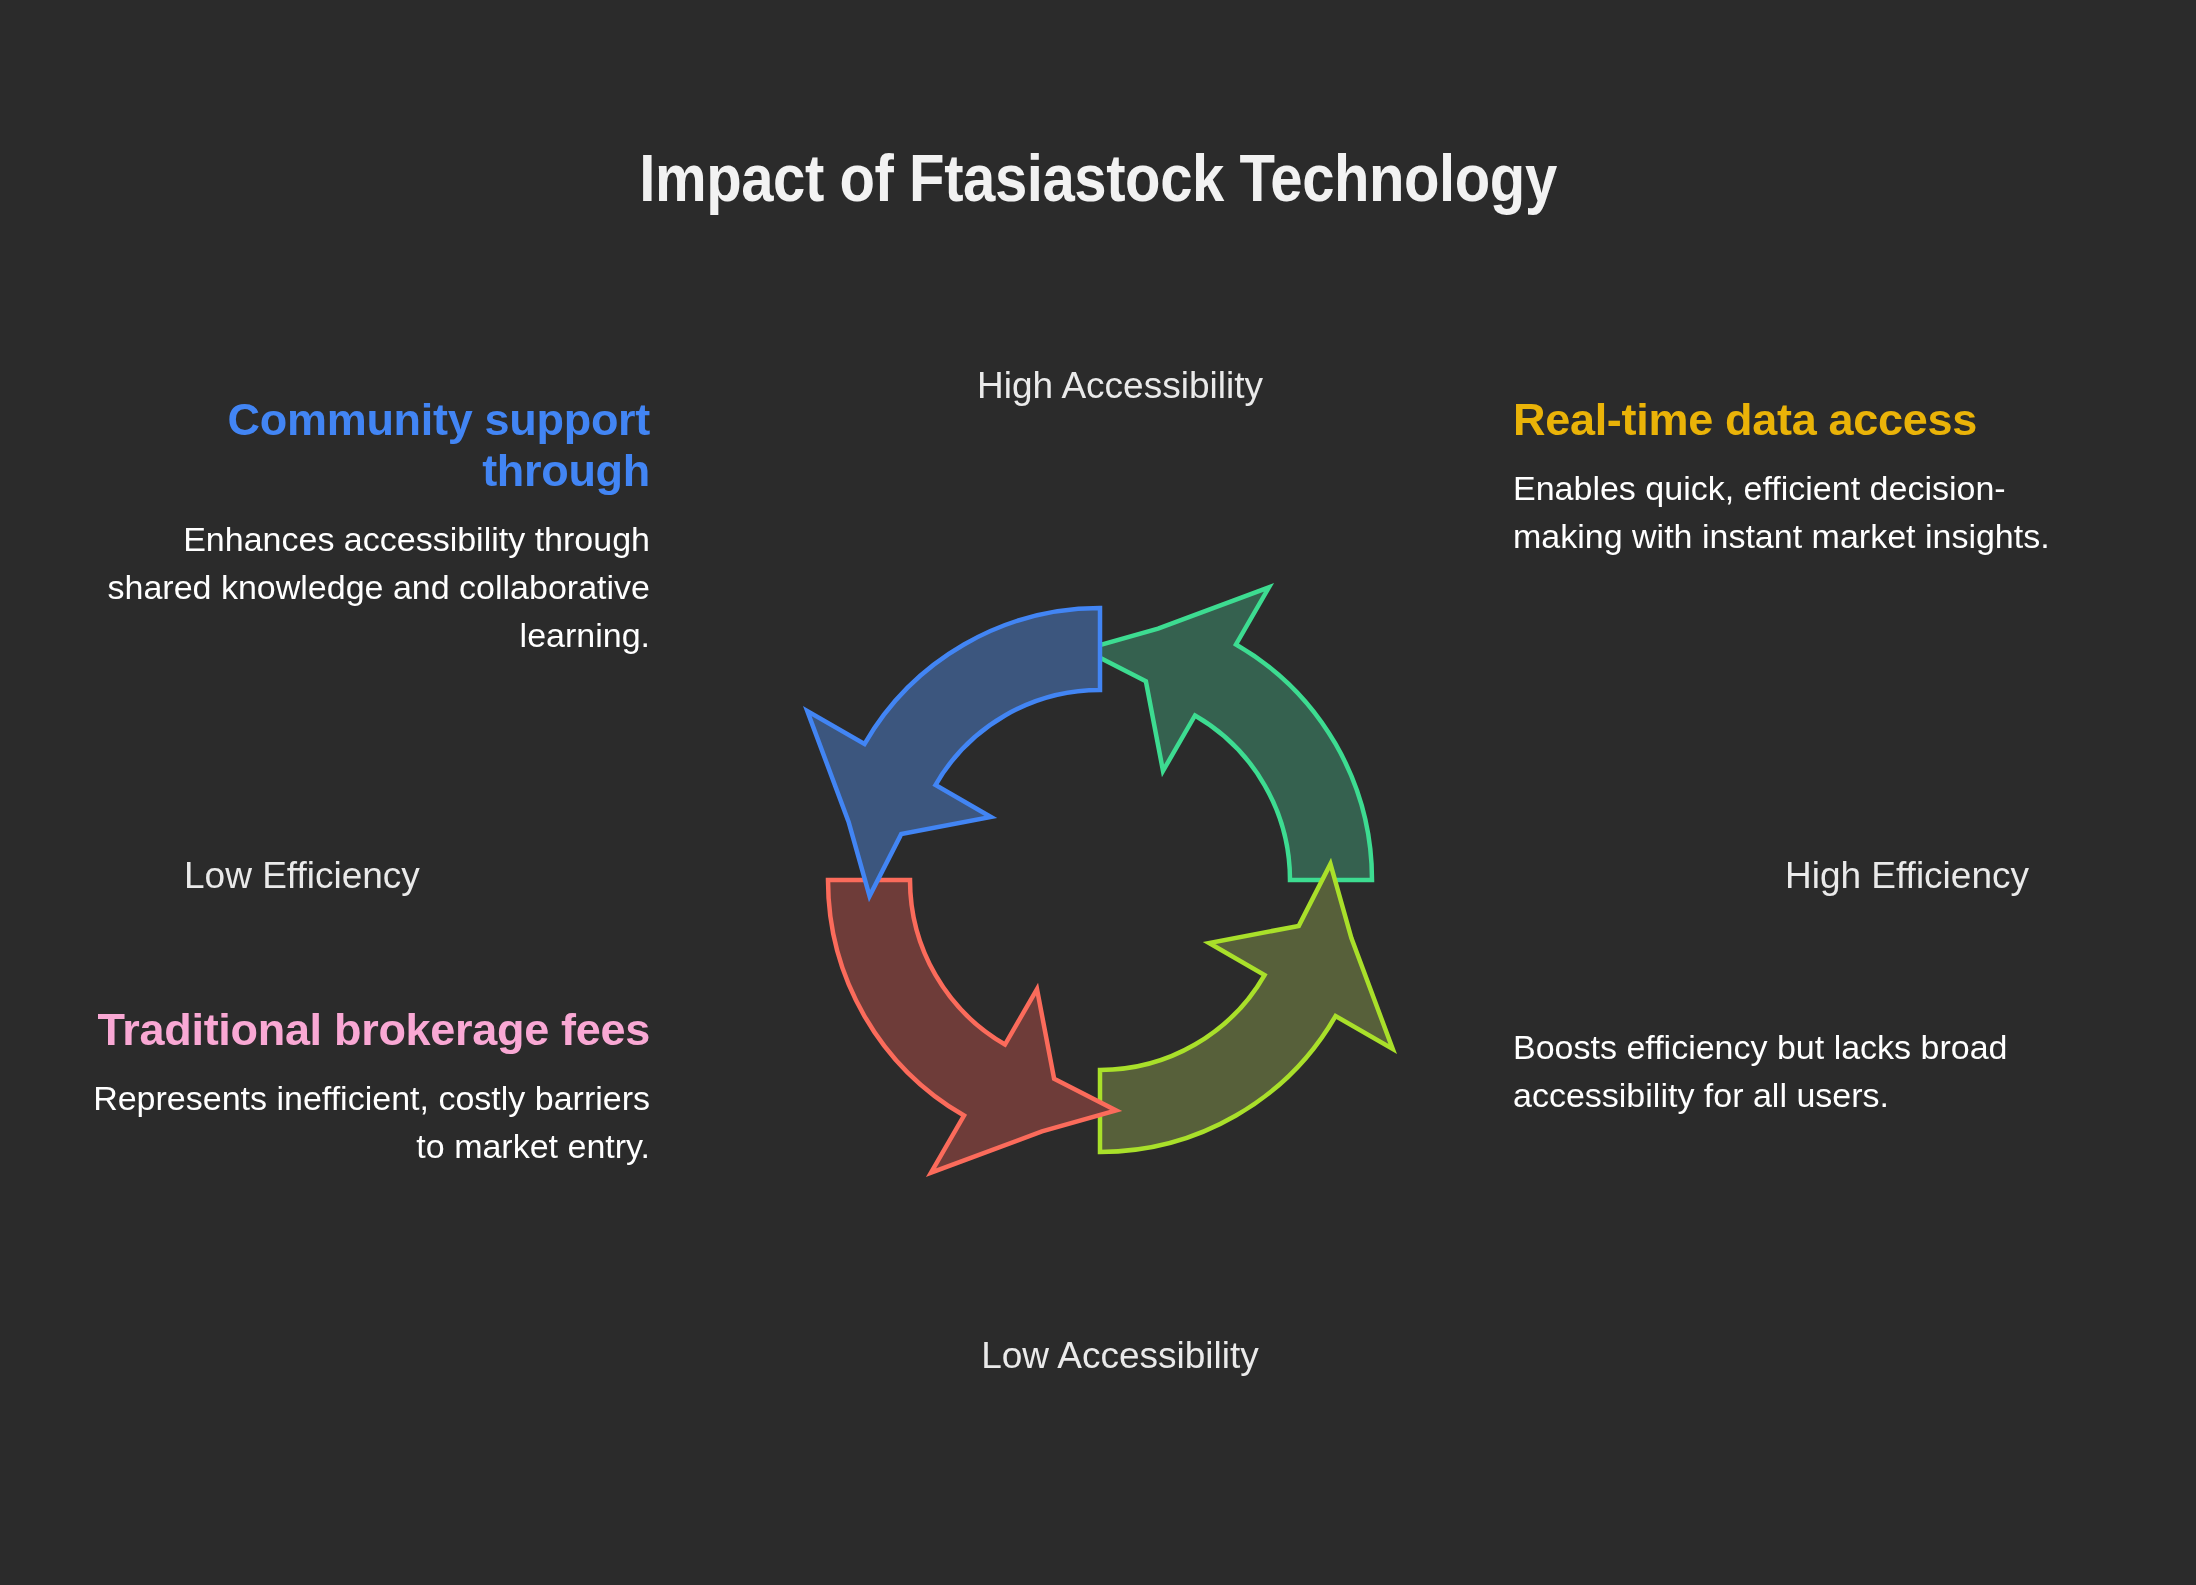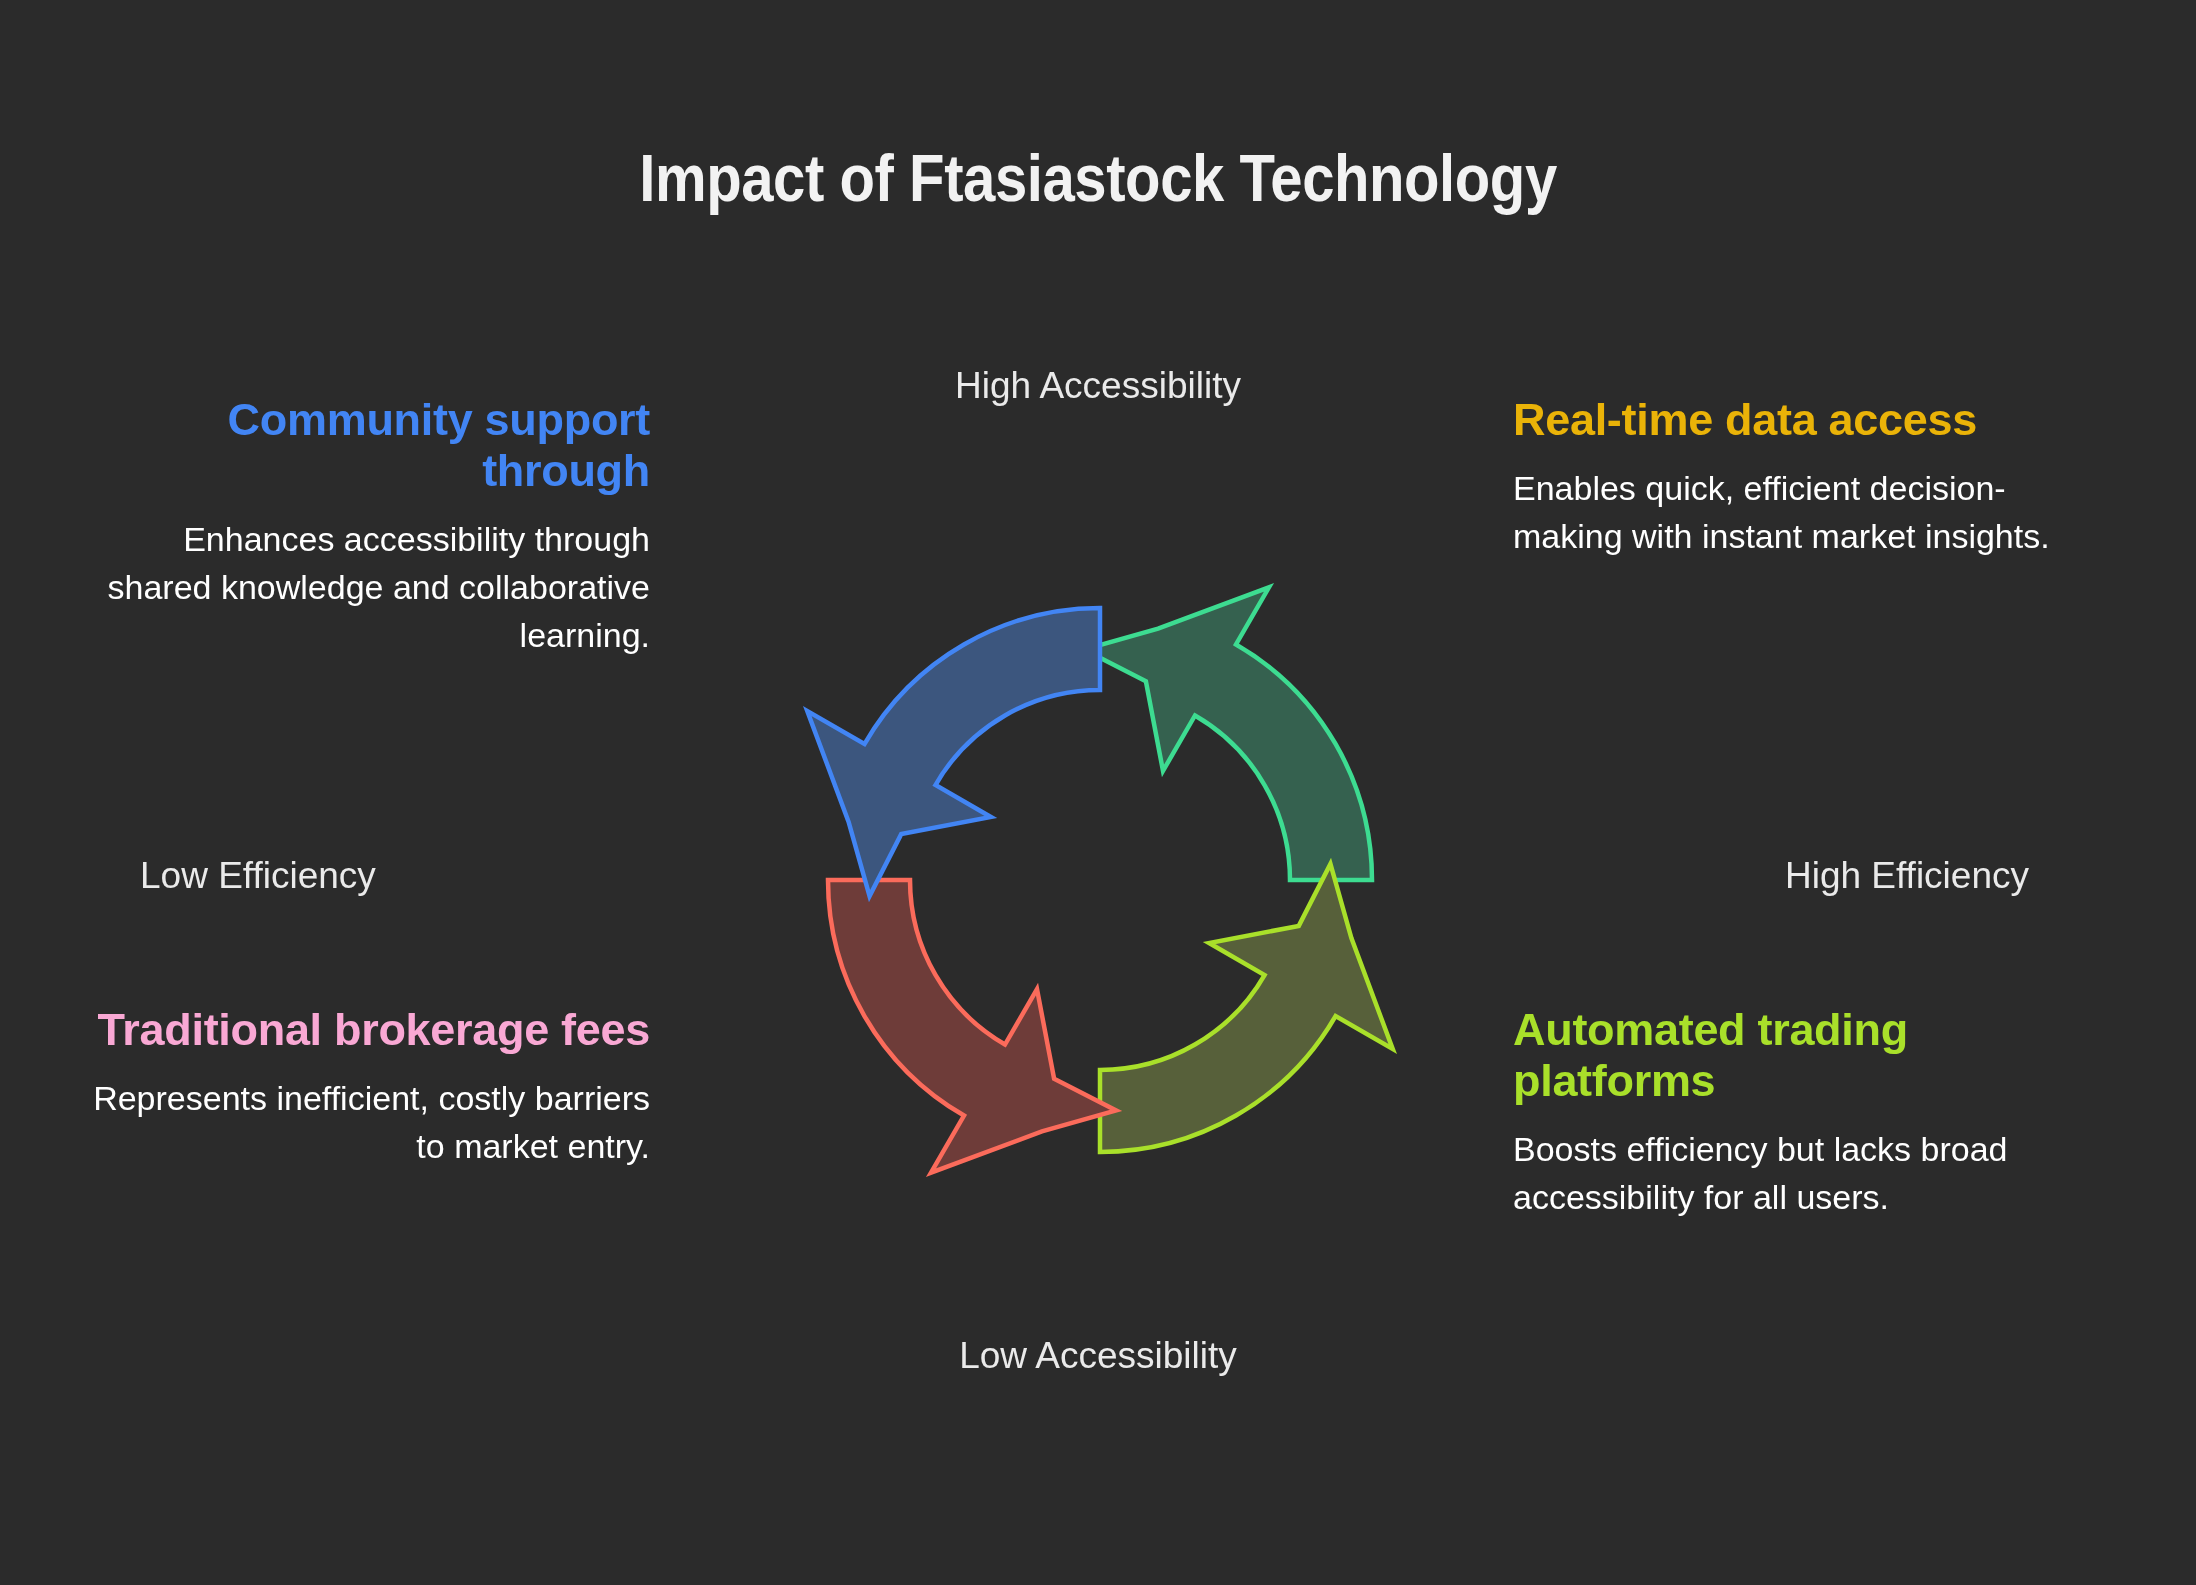--- a/index.html
+++ b/index.html
@@ -28,6 +28,7 @@
   .axis-label {
     position:absolute; color:#eaeaea; font-size:37px; font-weight:400;
     white-space:nowrap;
+    padding-left:44px;
   }
   #axis-top    { left:0; top:365px; width:2196px; text-align:center; }
   #axis-bottom { left:0; top:1335px; width:2196px; text-align:center; }

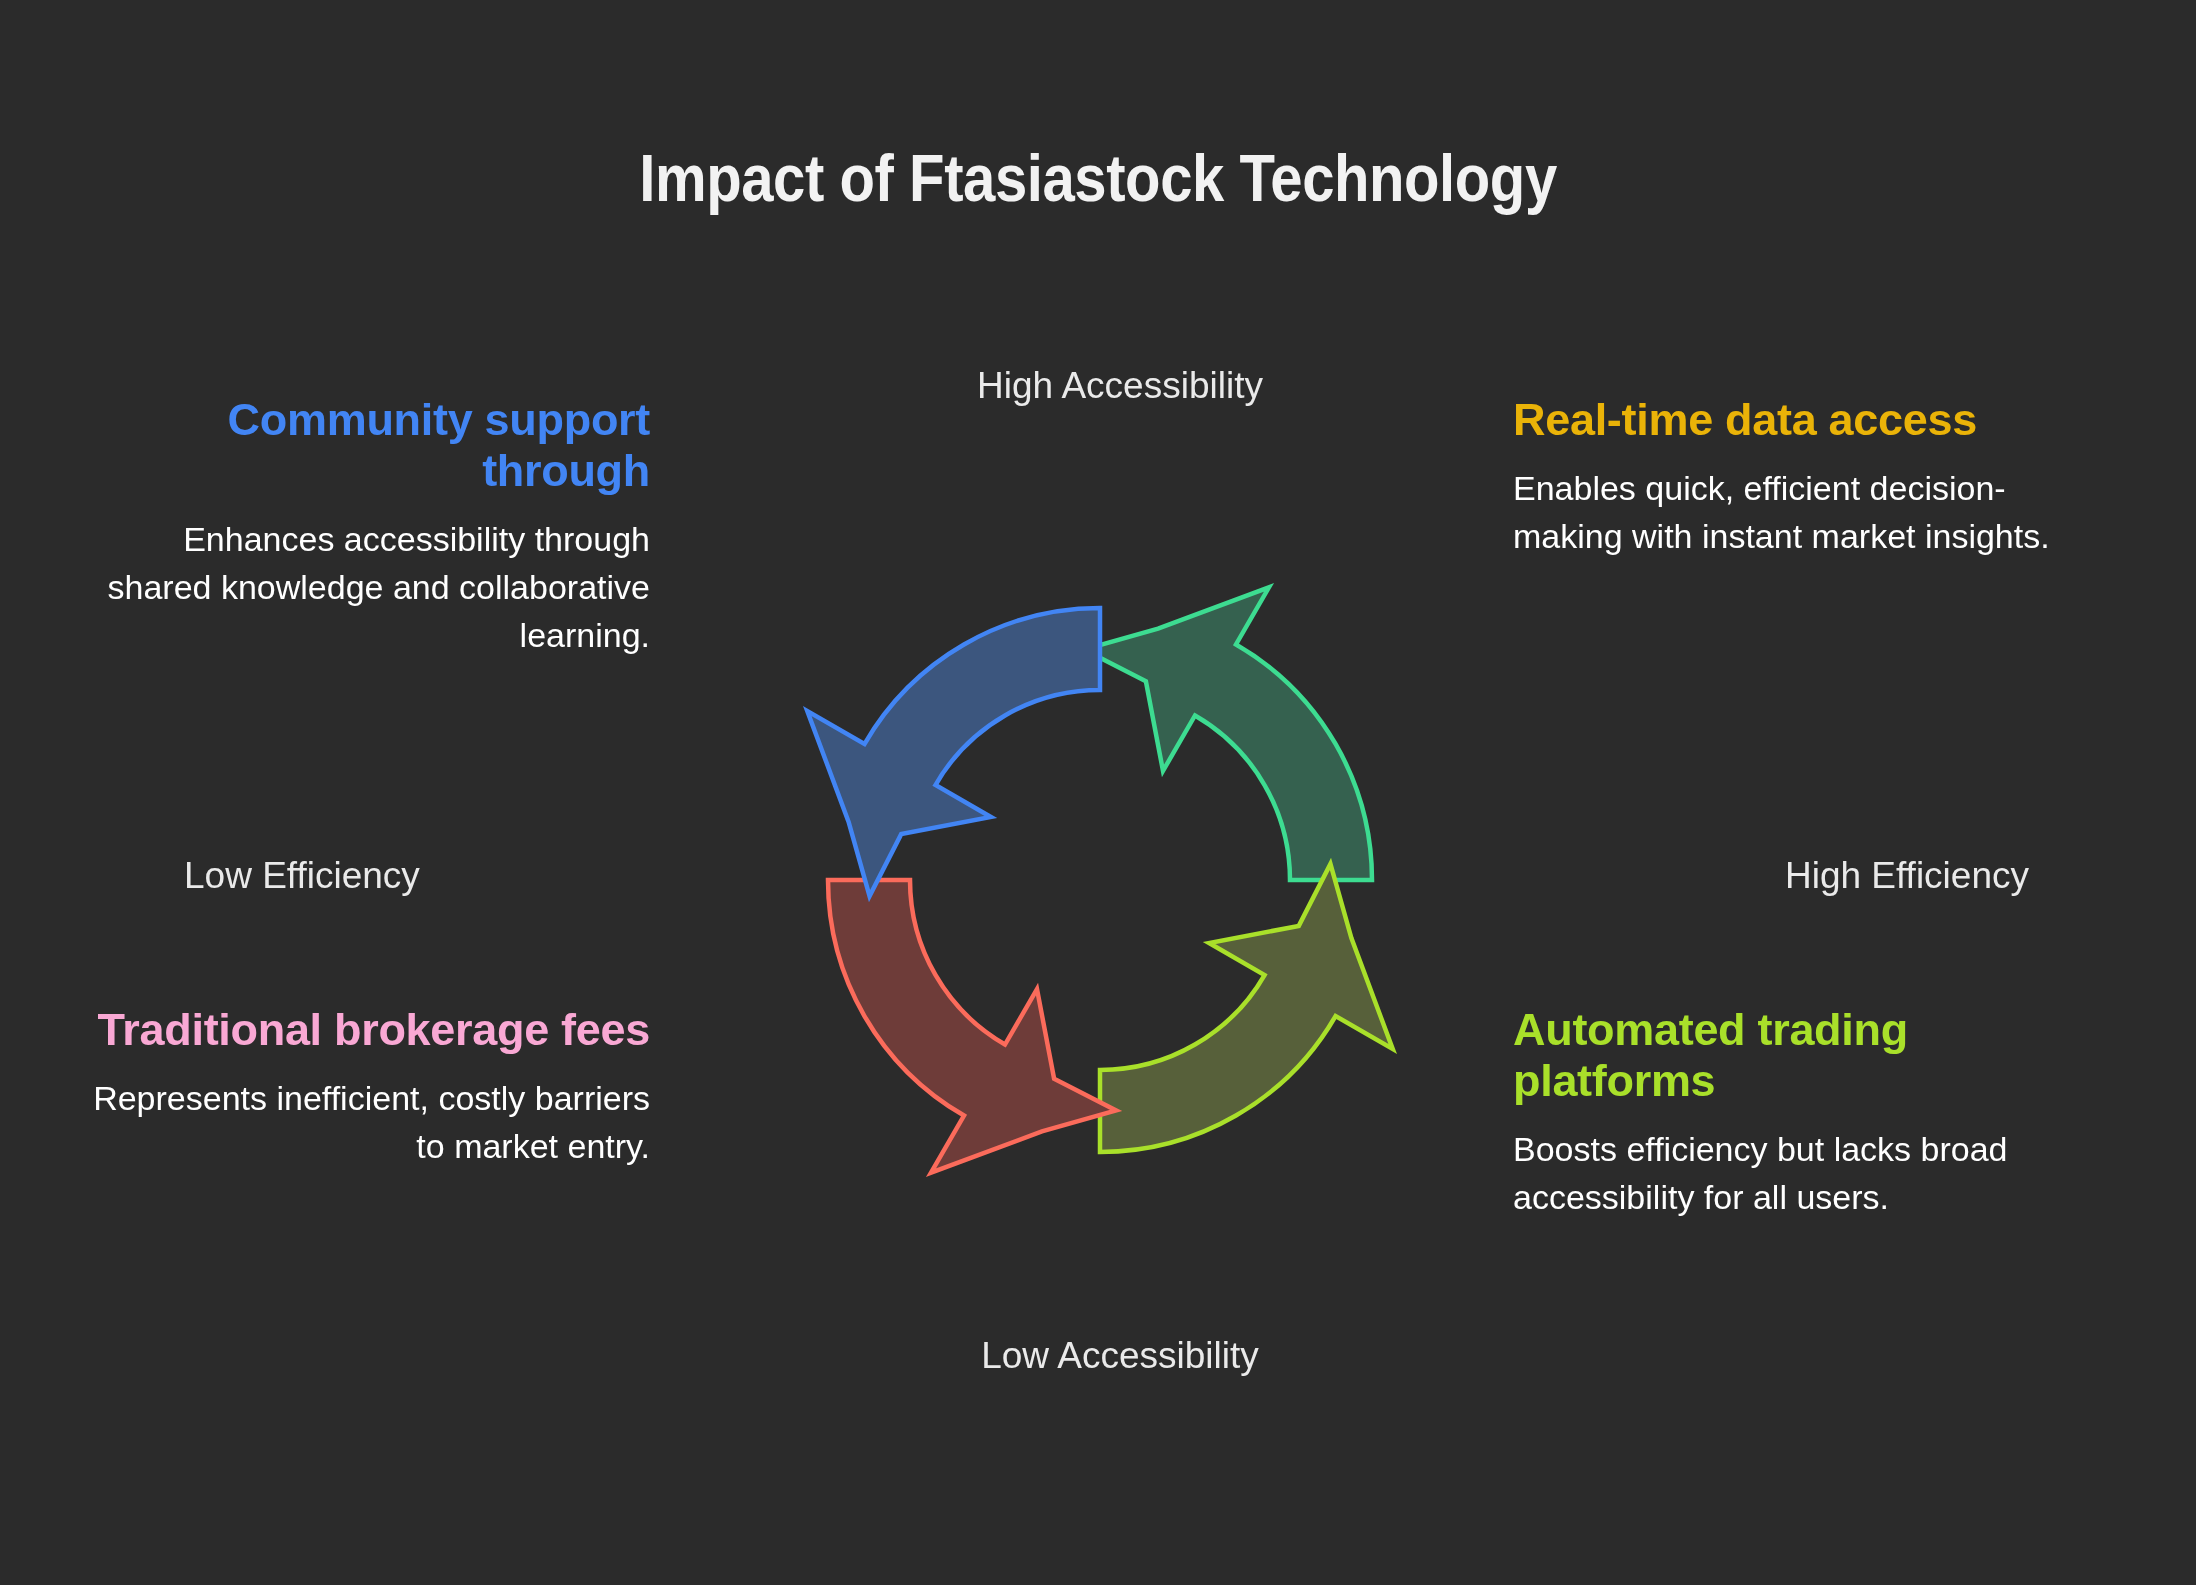--- a/index.html
+++ b/index.html
@@ -89,7 +89,6 @@
   </div>
 
   <div class="quad" id="quad-br">
-    <div class="q-head" style="color: rgb(169, 224, 42);">Automated trading platforms</div>
     <div class="q-body">Boosts efficiency but lacks broad accessibility for all users.</div>
   </div>
 

